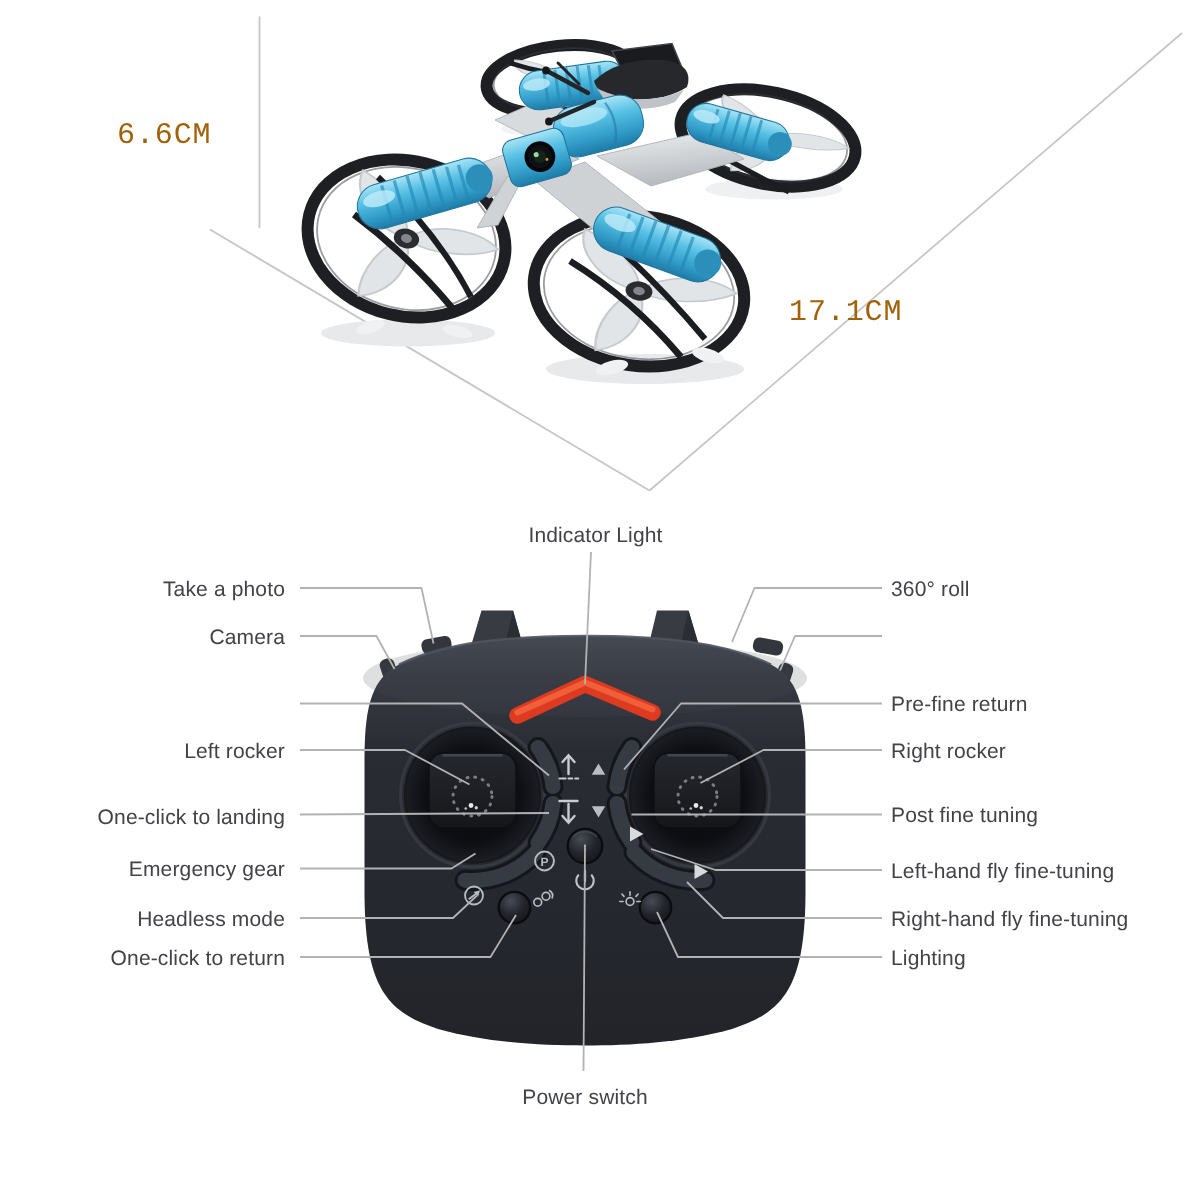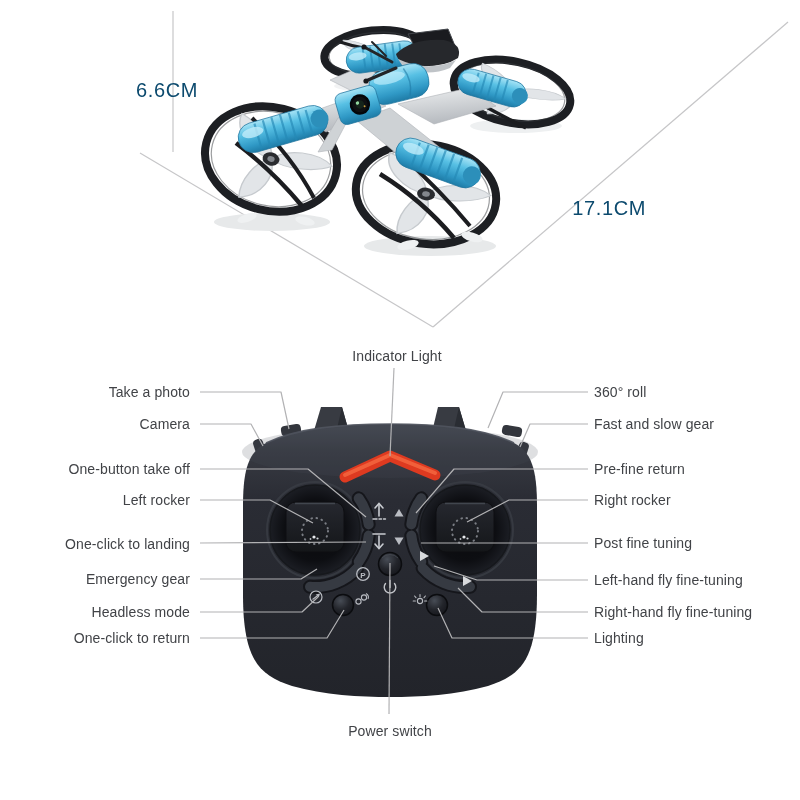--- a/index.html
+++ b/index.html
@@ -22,8 +22,8 @@
   .lbl-indicator { left:317px; top:344px; width:160px; text-align:center; }
   .lbl-power     { left:310px; top:719px; width:160px; text-align:center; }
   .dim {
-    position:absolute; font-size:20px; color:#0c4a6e; letter-spacing:.6px;
-    width:120px; text-align:right; white-space:nowrap;
+    position:absolute; font-size:20px; color:#a16207; letter-spacing:.6px;
+    width:120px; text-align:left; white-space:nowrap;font-family:Liberation Mono, monospace;
   }
   .dim-h { left:78px;  top:79px;  }
   .dim-w { left:219px; top:244px; }

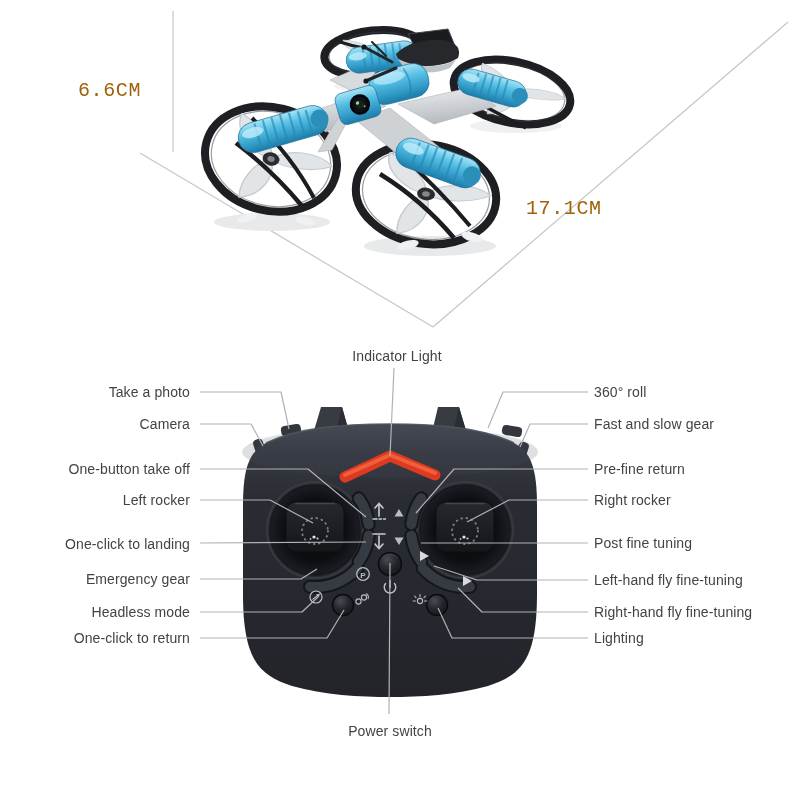--- a/index.html
+++ b/index.html
@@ -320,7 +320,6 @@
 <div class="lbl left-col l7">One-click to return</div>
 
 <div class="lbl right-col r0">360° roll</div>
-<div class="lbl right-col r1">Fast and slow gear</div>
 <div class="lbl right-col r2">Pre-fine return</div>
 <div class="lbl right-col r3">Right rocker</div>
 <div class="lbl right-col r4">Post fine tuning</div>

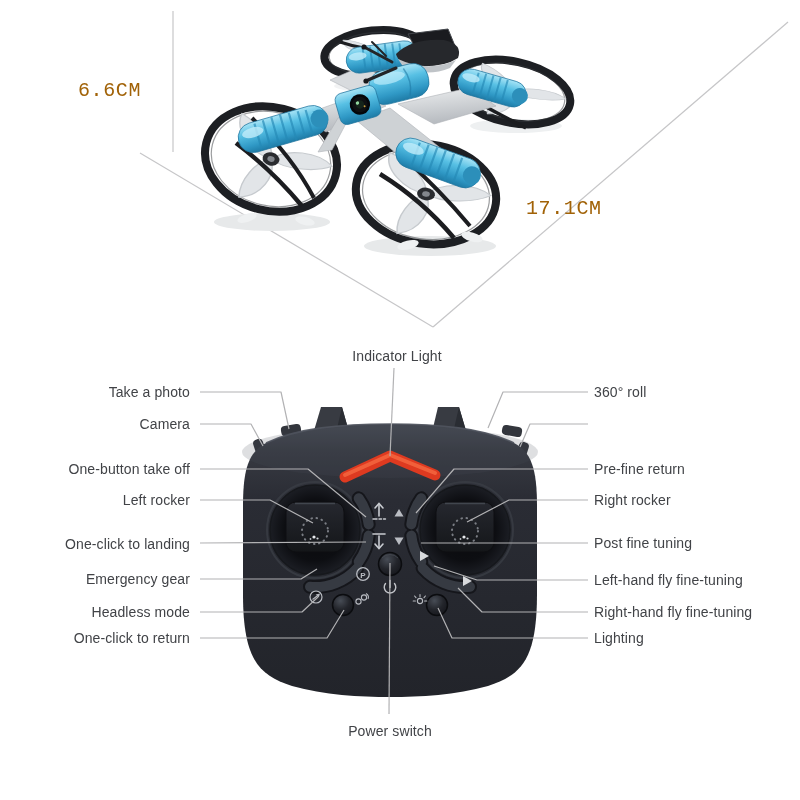--- a/index.html
+++ b/index.html
@@ -312,7 +312,6 @@
 
 <div class="lbl left-col l0">Take a photo</div>
 <div class="lbl left-col l1">Camera</div>
-<div class="lbl left-col l2">One-button take off</div>
 <div class="lbl left-col l3">Left rocker</div>
 <div class="lbl left-col l4">One-click to landing</div>
 <div class="lbl left-col l5">Emergency gear</div>

